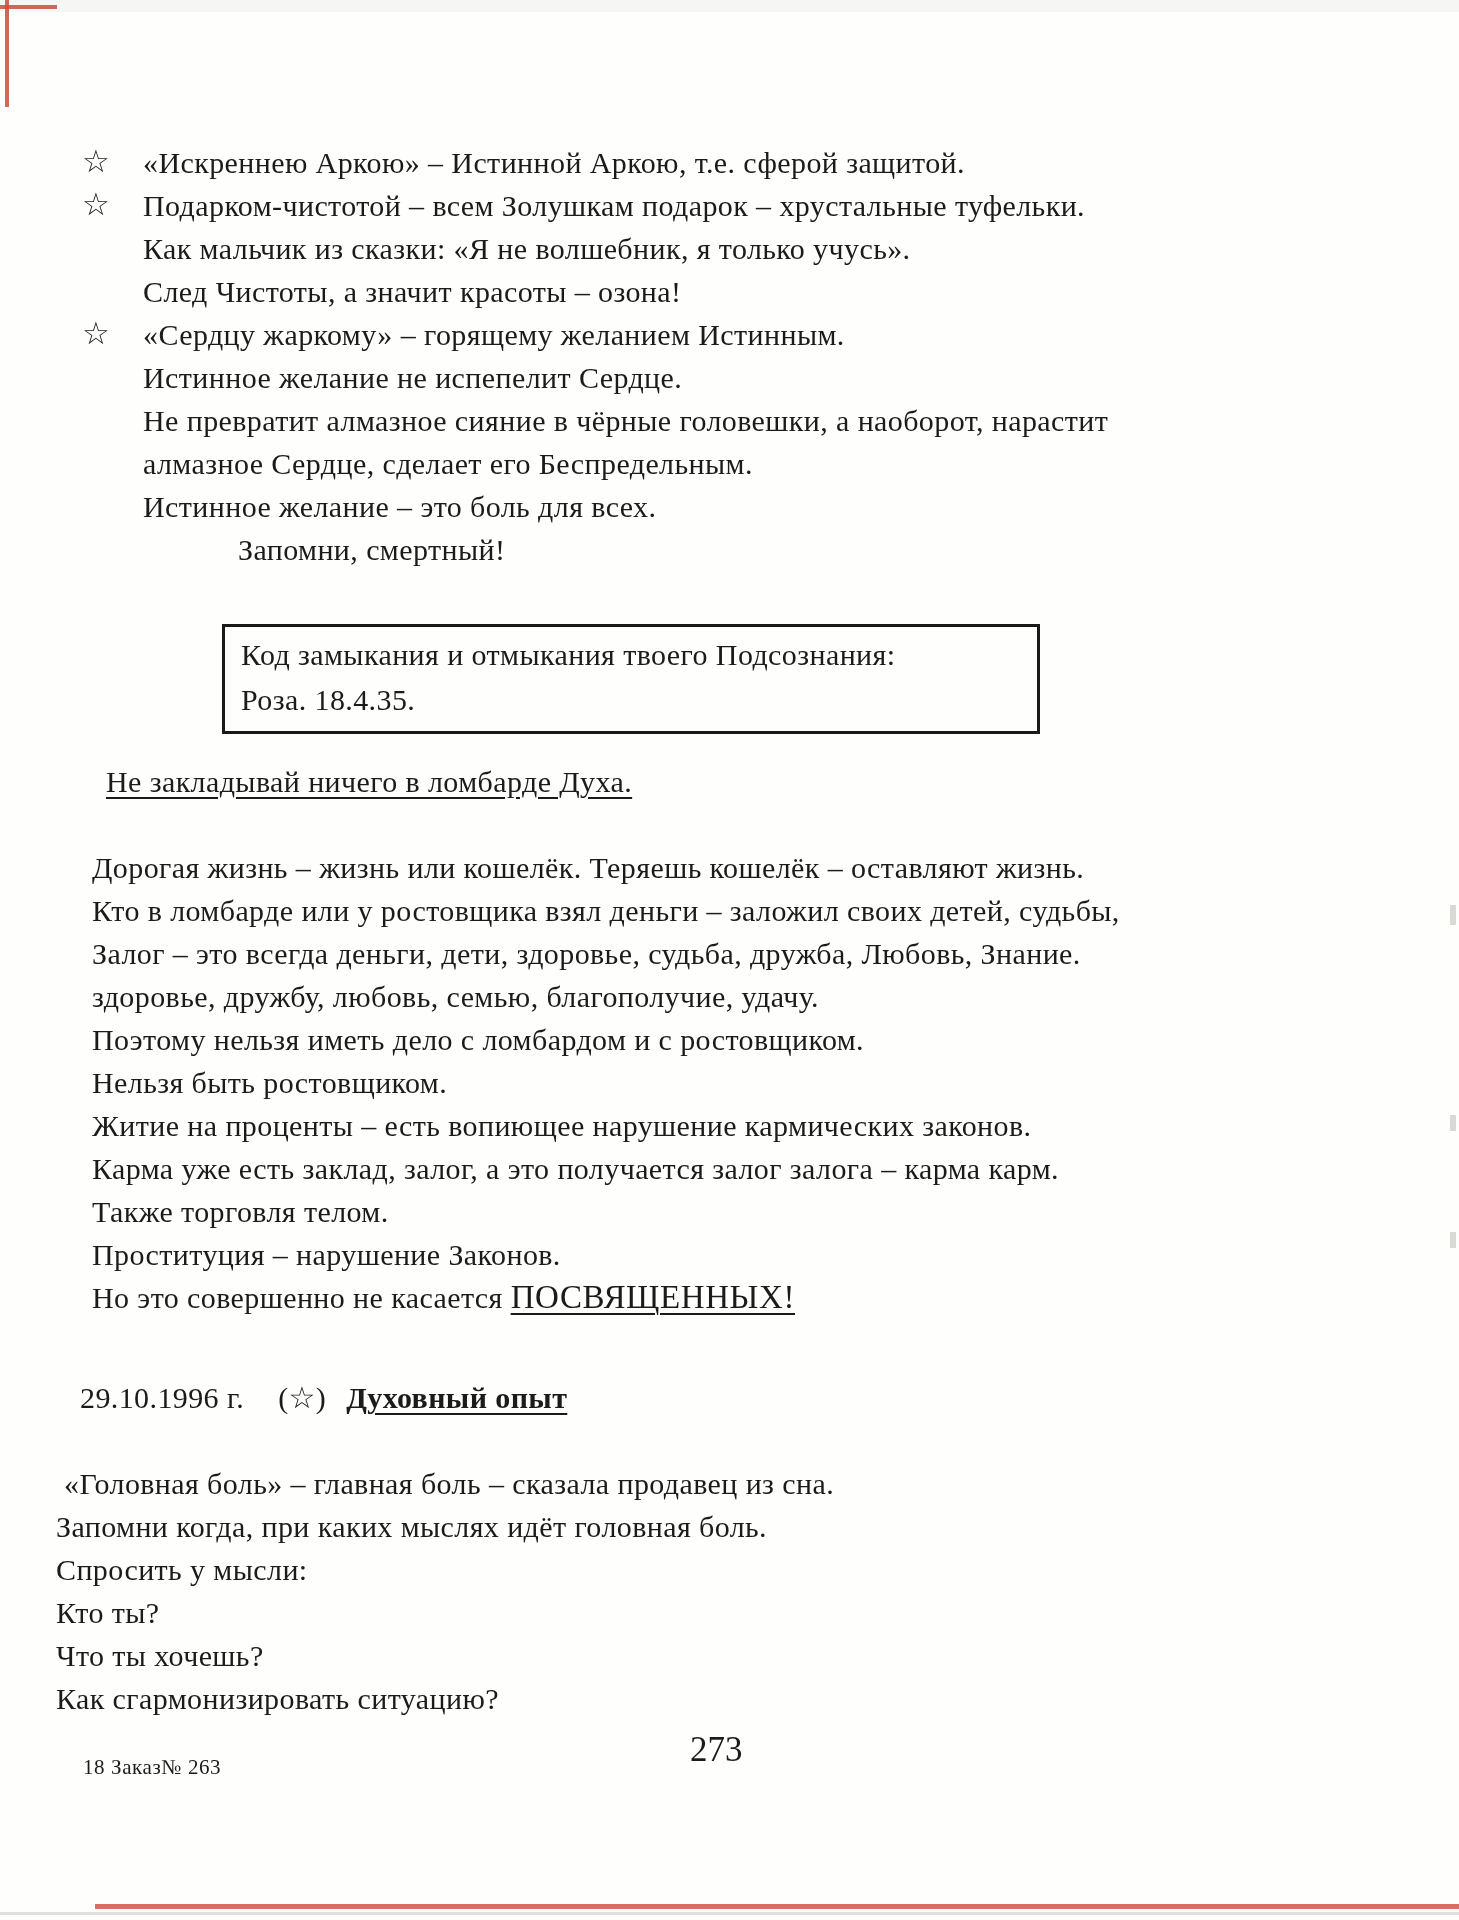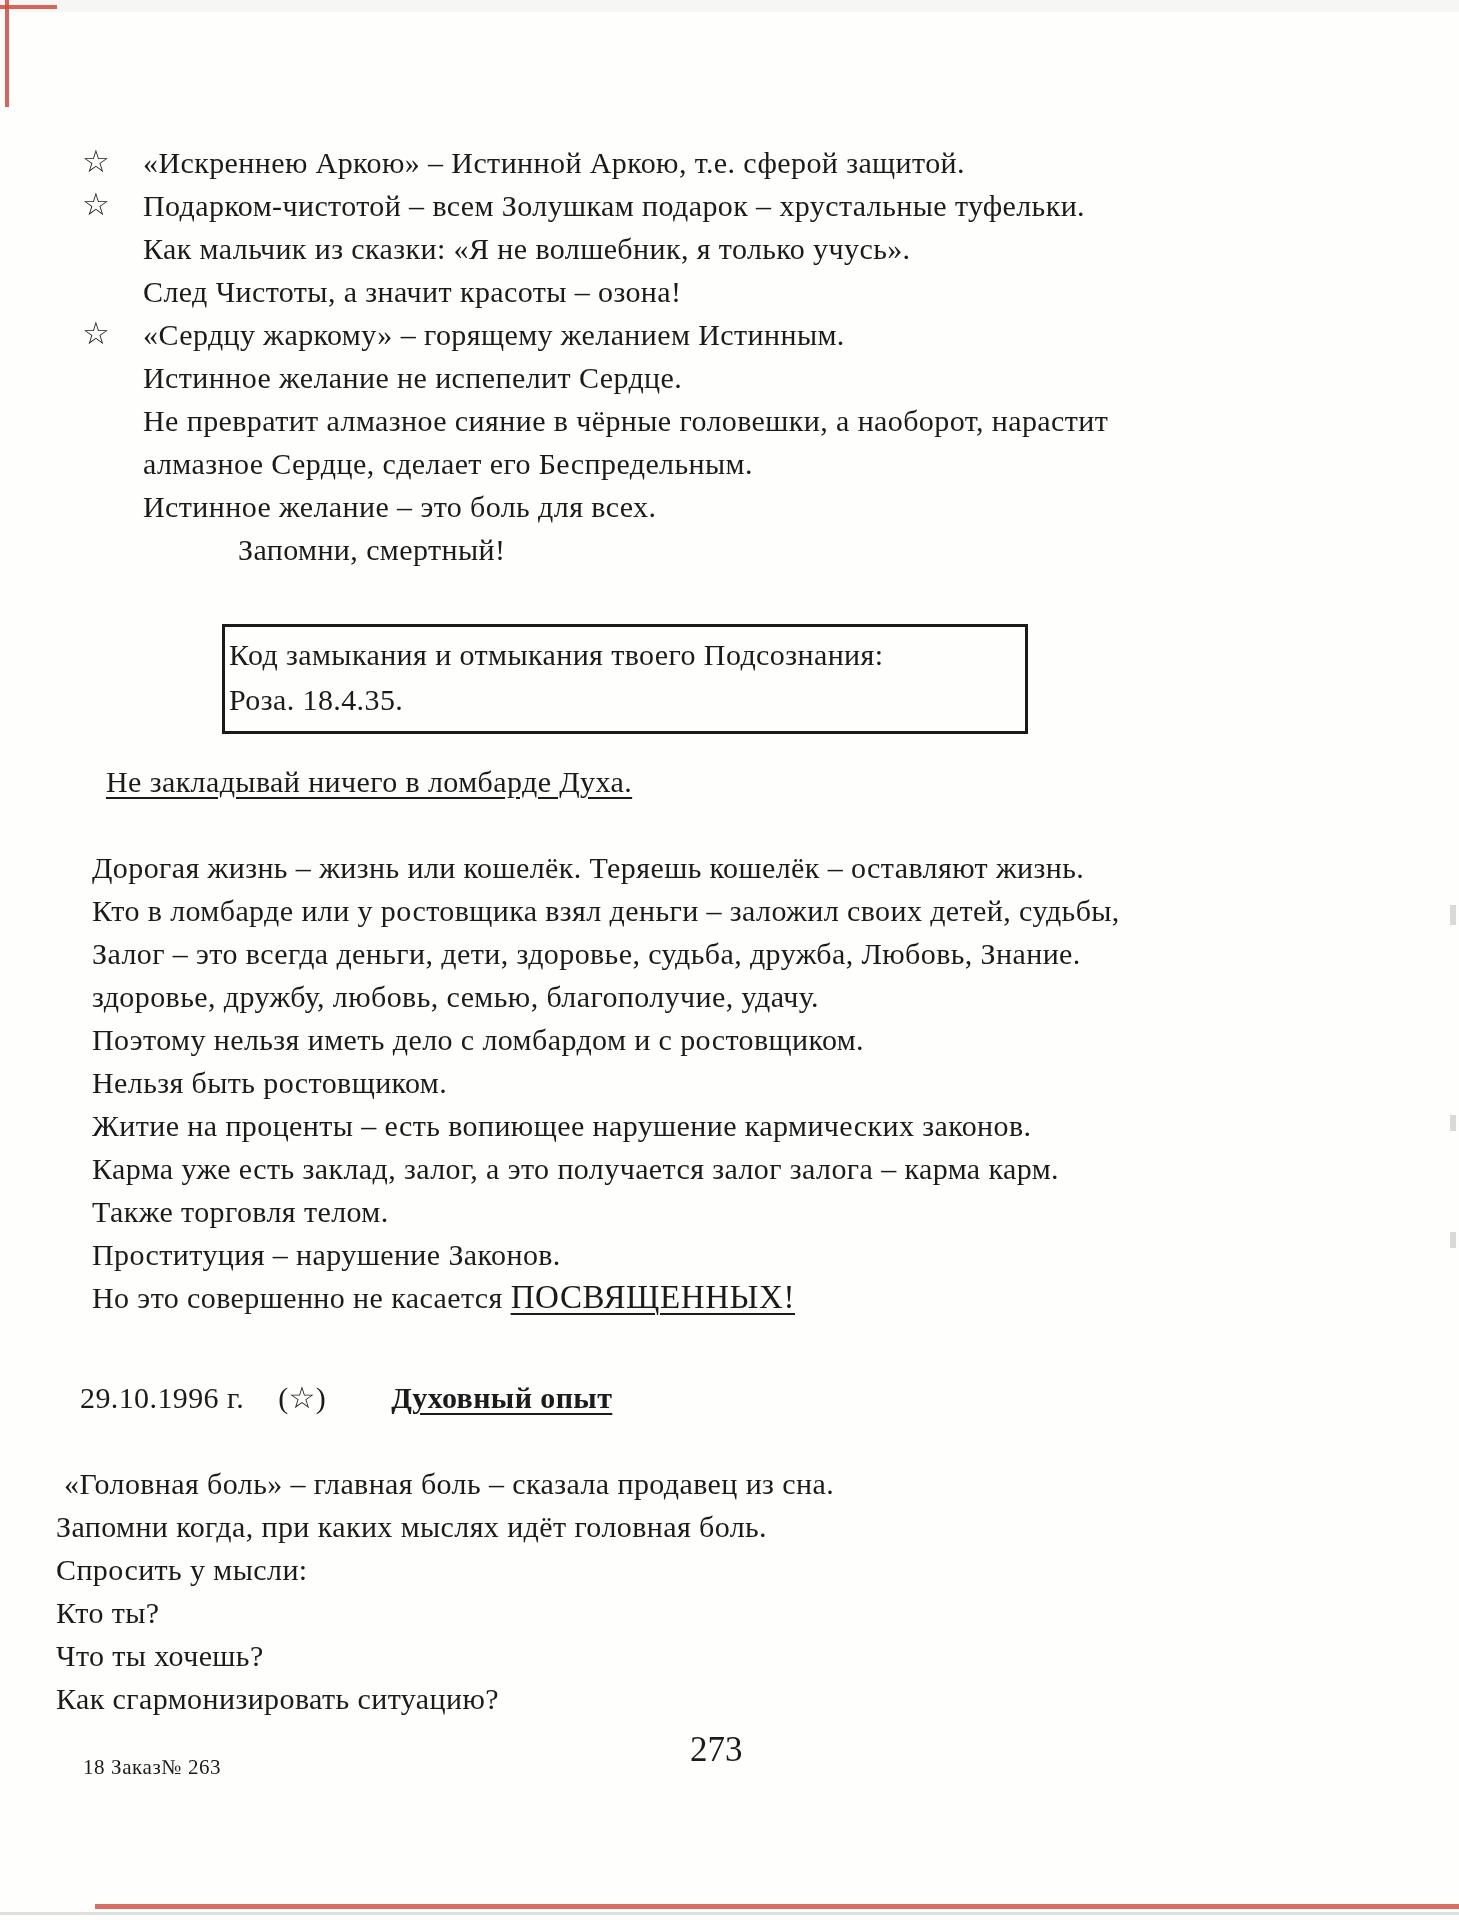--- a/index.html
+++ b/index.html
@@ -26,7 +26,7 @@
   .indent-deep { padding-left:238px !important; }
 
   
-  .code-box { position:absolute; left:222px; top:624px; width:786px; border:3px solid #1a1a1a; padding:5px 10px 9px 4px; background:#fefefd; }
+  .code-box { position:absolute; left:222px; top:624px; width:786px; border:3px solid #1a1a1a; padding:5px 10px 9px 16px; background:#fefefd; }
   .code-box .line { line-height:45px; }
 
   

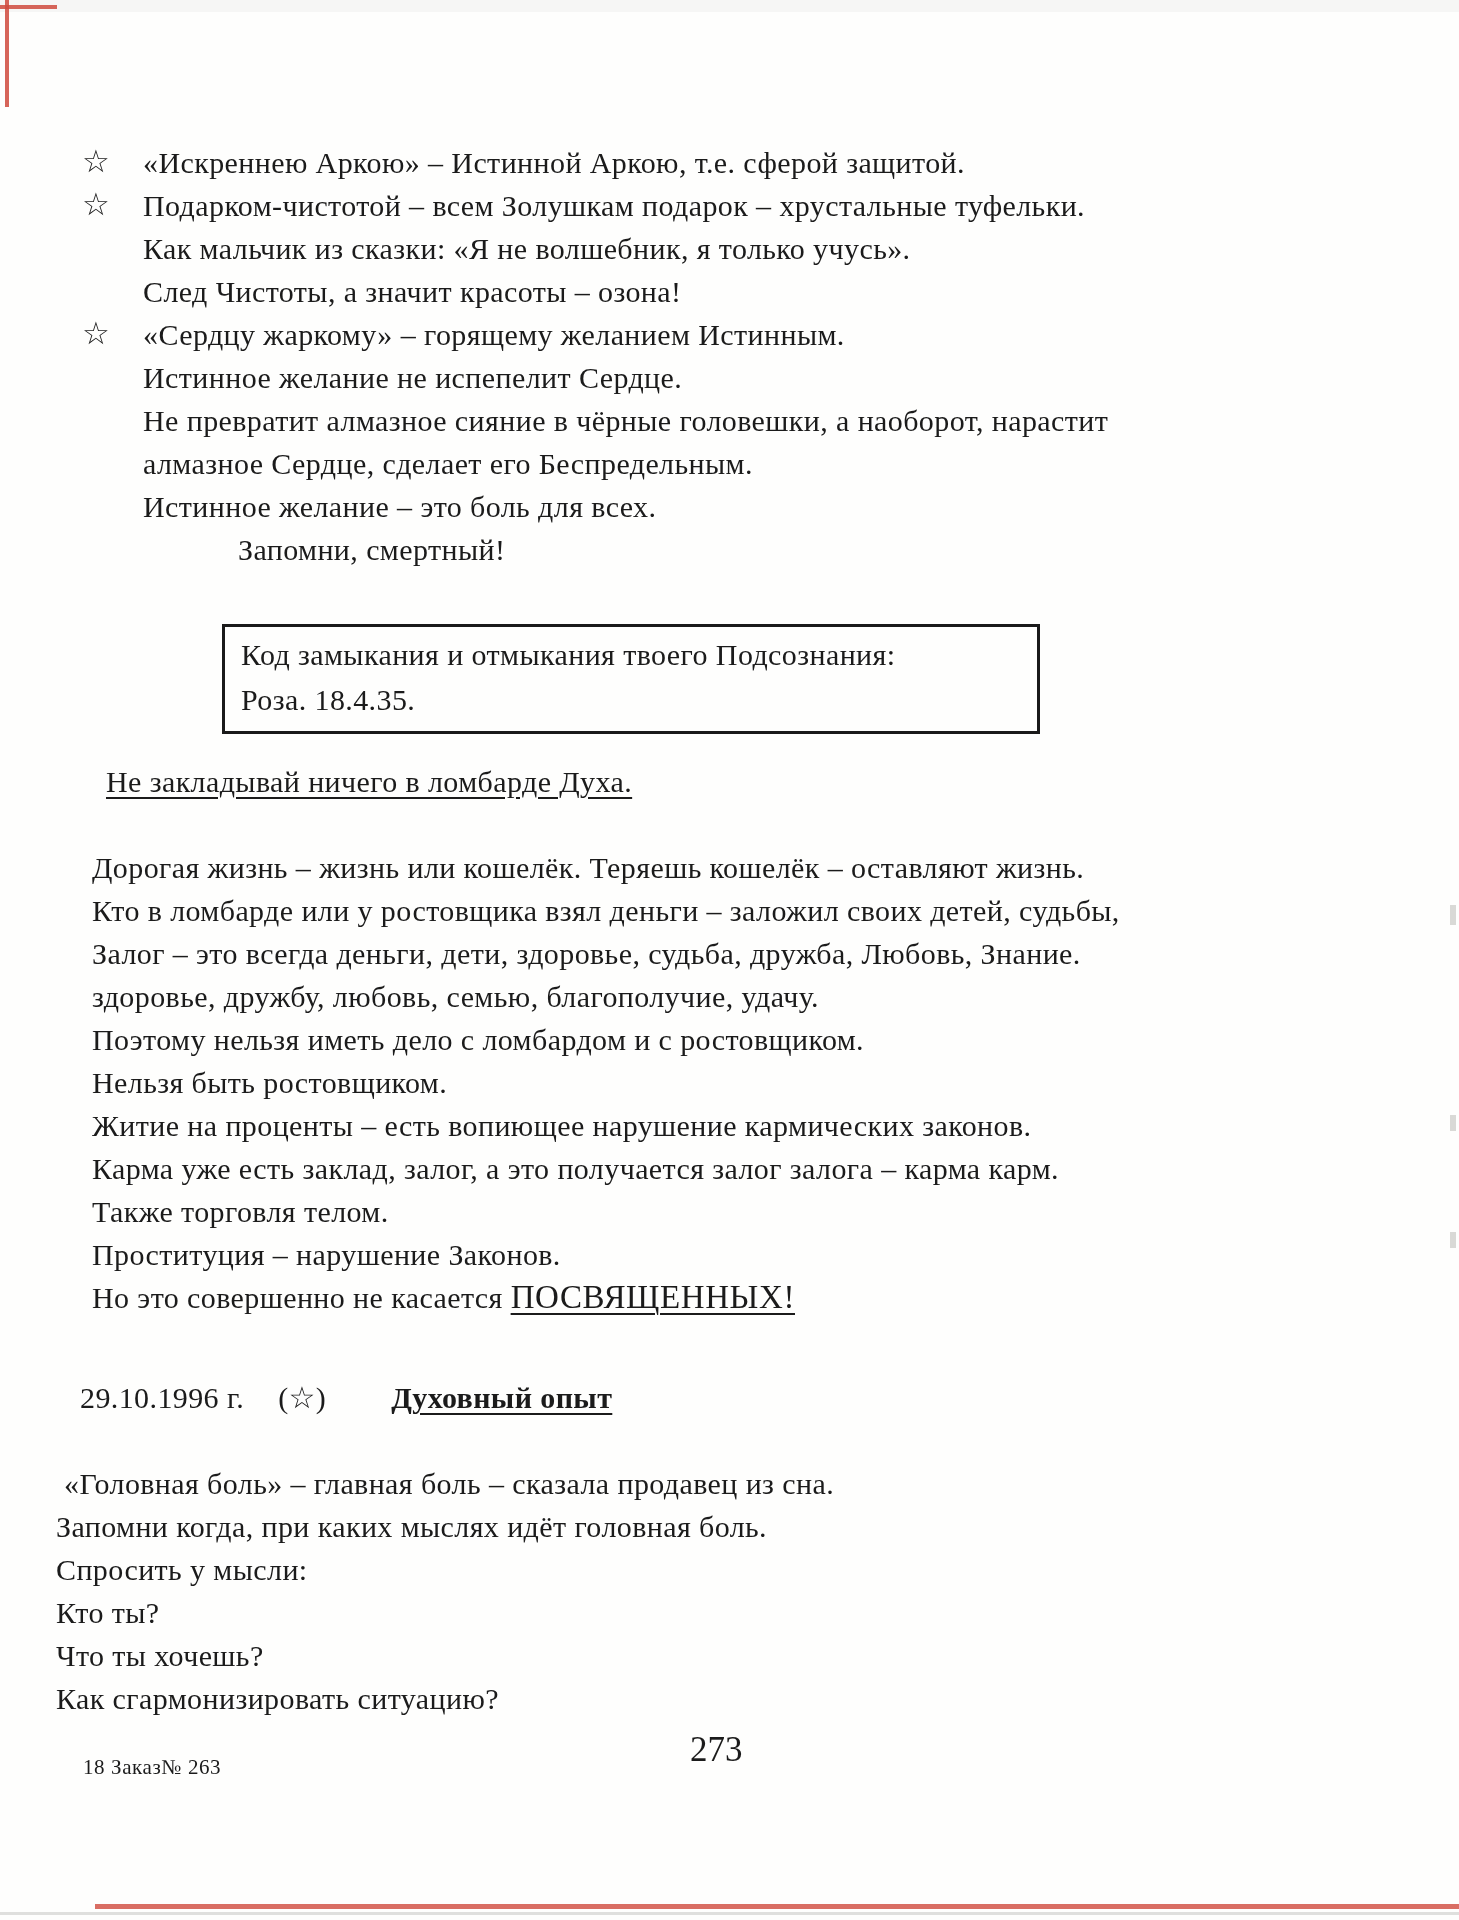--- a/index.html
+++ b/index.html
@@ -41,7 +41,7 @@
   
   .entry { position:absolute; left:0; top:1376px; padding-left:80px; white-space:nowrap; font-size:30px; line-height:43px; letter-spacing:0.4px; }
   .entry .marker { margin-left:34px; margin-right:20px; }
-  .entry .title { font-weight:bold;margin-left:45px; }
+  .entry .title { font-weight:bold; }
 
   
   .experience { position:absolute; left:0; top:1462px; right:0; }

